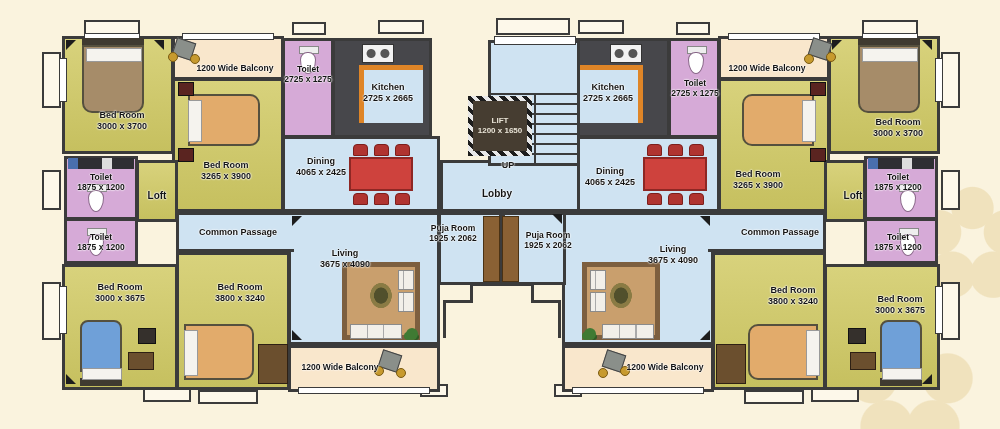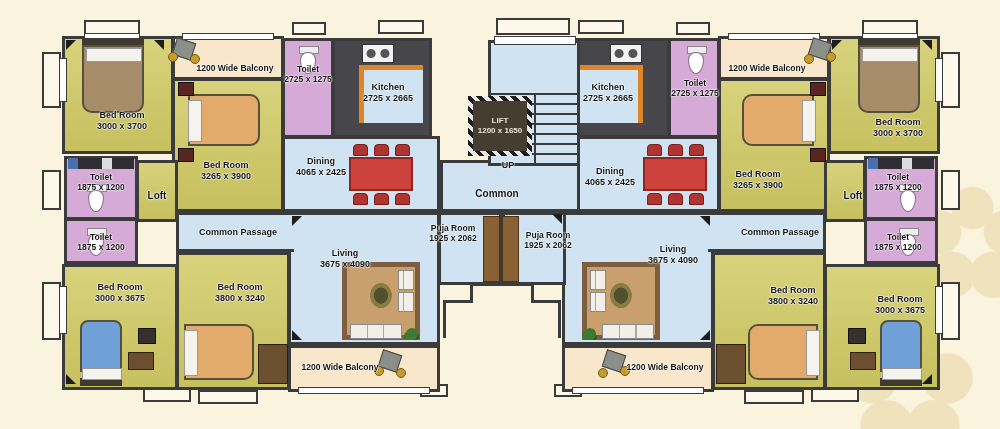--- a/index.html
+++ b/index.html
@@ -391,7 +391,7 @@
     <span>UP</span>
   </div>
   <div class="label" style="left:470px;top:188px;width:54px;font-size:10px;">
-    <span>Common</span>
+    <span>Lobby</span>
   </div>
 
 </div>

